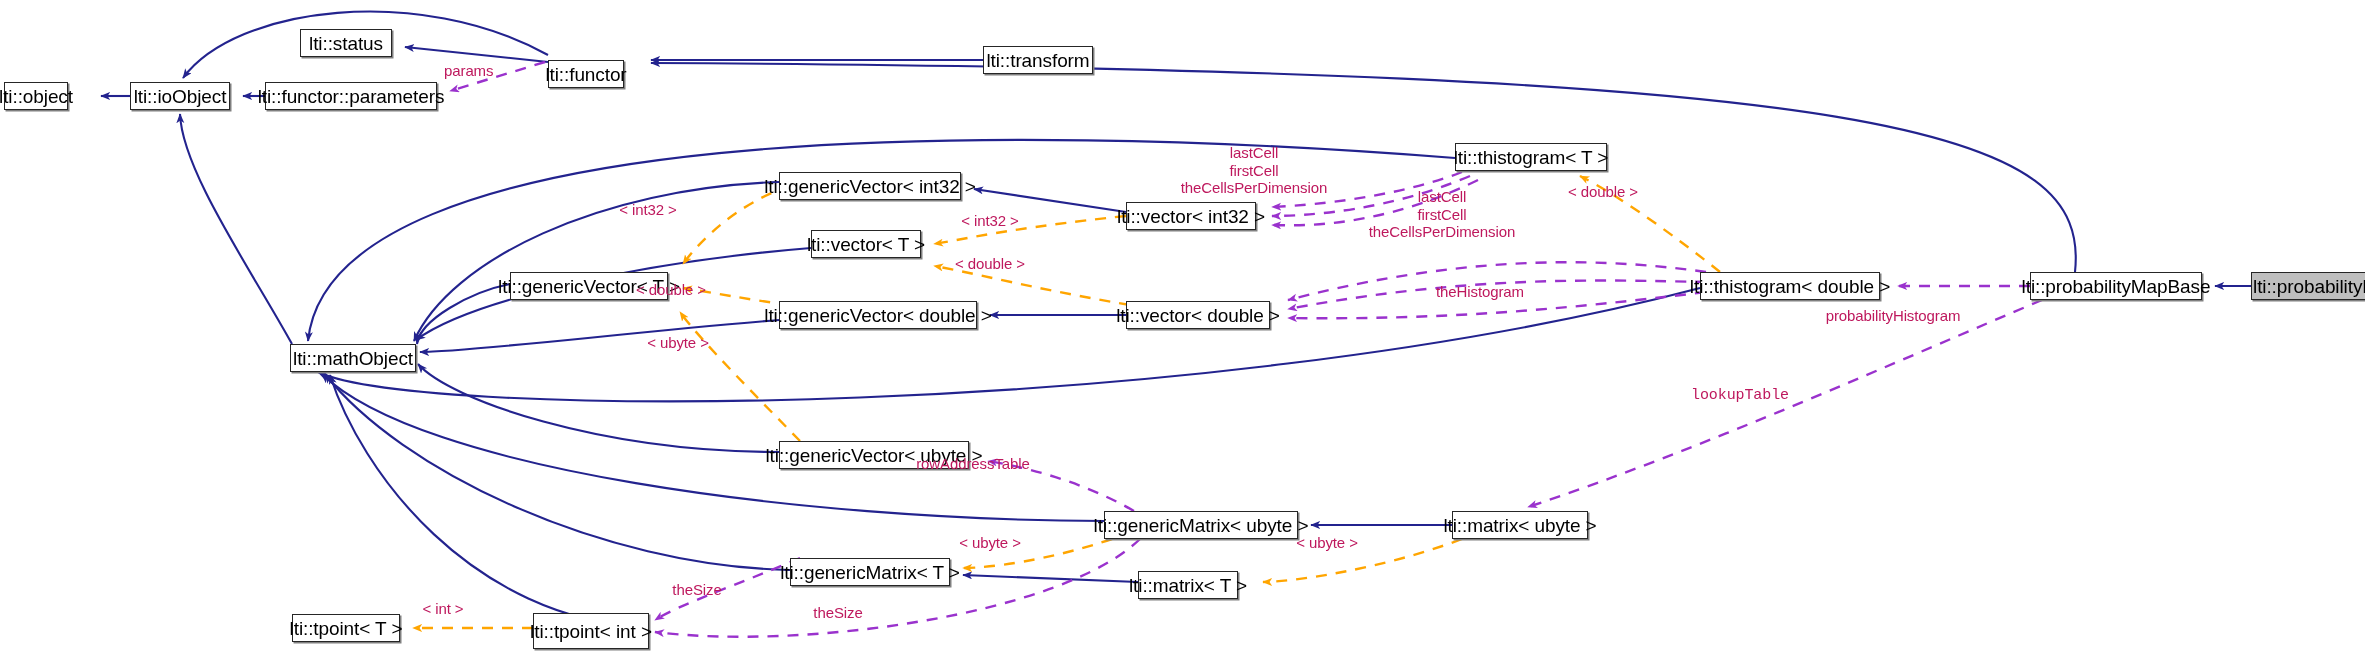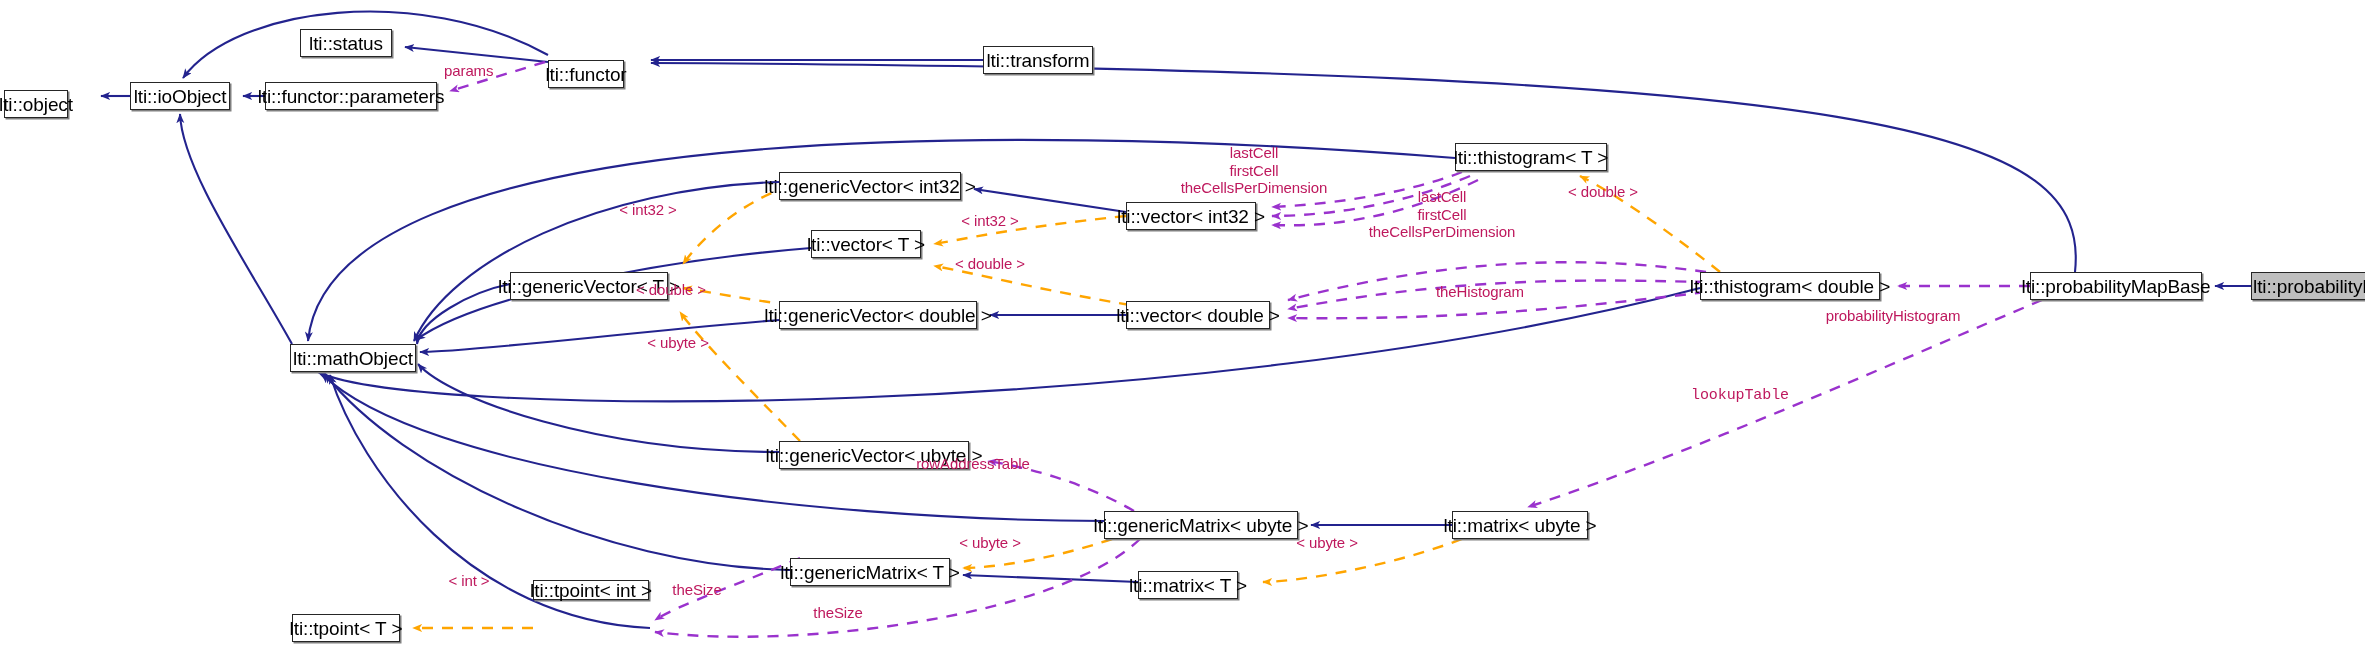--- a/index.html
+++ b/index.html
@@ -161,7 +161,7 @@
   </svg>
 
   <div id="node-layer">
-      <div class="uml-node" style="left: 4px; top: 90px; width: 64px; height: 28px;">lti::object</div>
+      <div class="uml-node" style="left: 4px; top: 82px; width: 64px; height: 28px;">lti::object</div>
       <div class="uml-node" style="left: 130px; top: 82px; width: 100px; height: 28px;">lti::ioObject</div>
       <div class="uml-node" style="left: 300px; top: 29px; width: 92px; height: 28px; text-align: right;">lti::status</div>
       <div class="uml-node" style="left: 265px; top: 82px; width: 172px; height: 28px;">lti::functor::parameters</div>

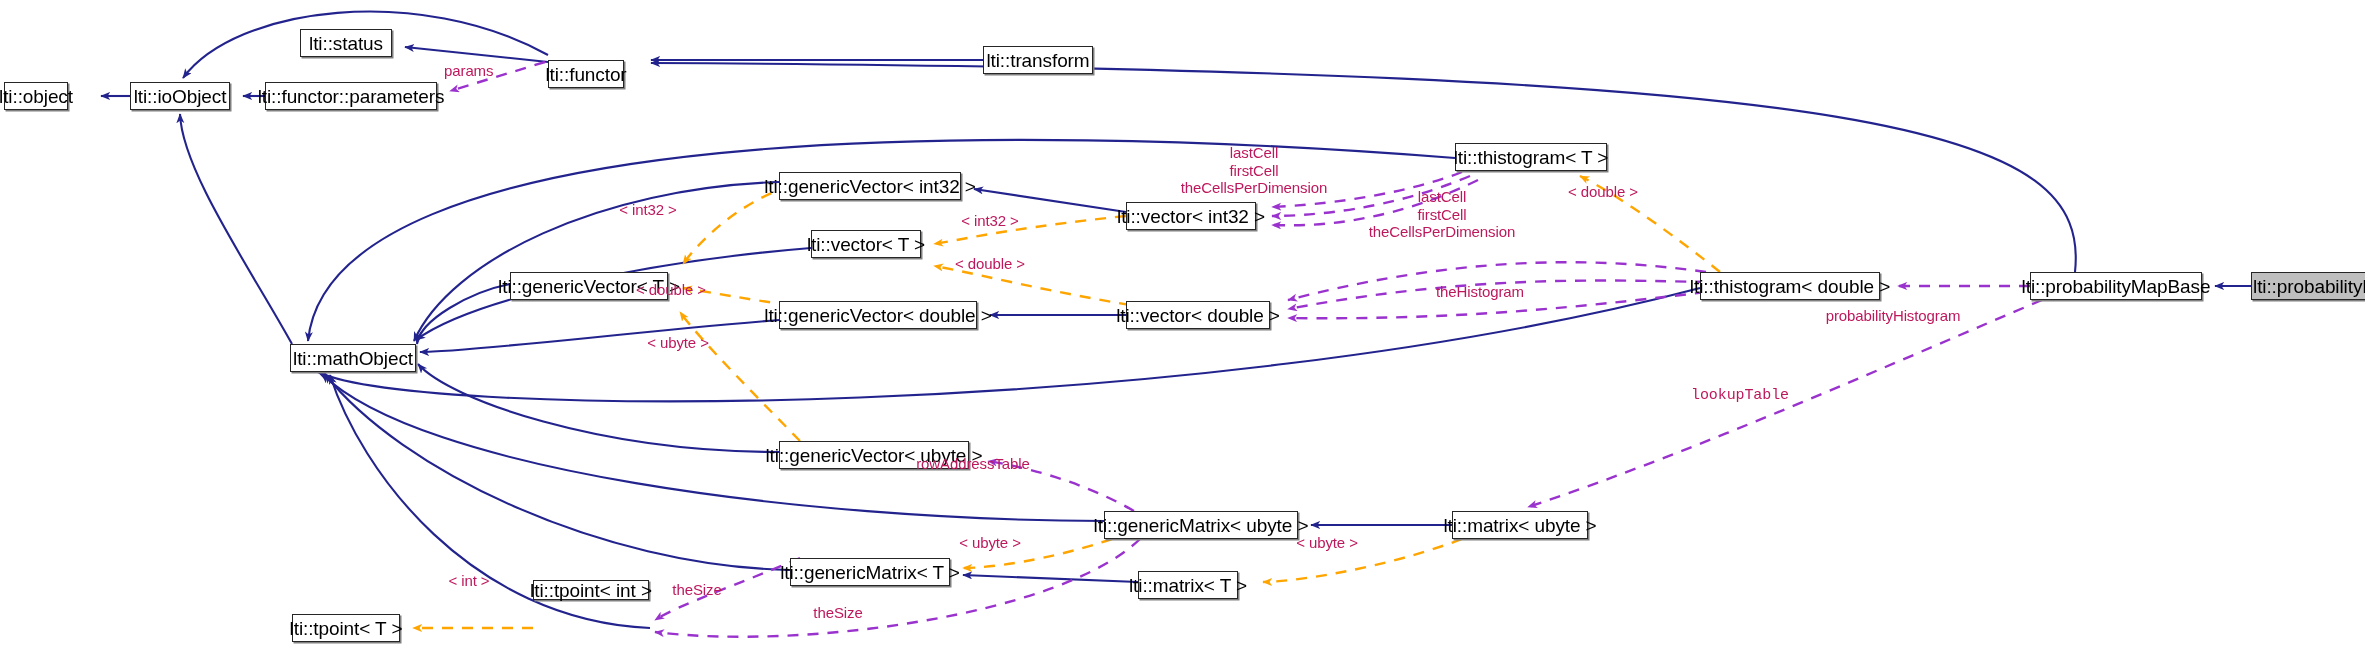--- a/index.html
+++ b/index.html
@@ -222,7 +222,7 @@
       <div class="edge-label" style="left: 1327px; top: 534px; transform: translateX(-50%);">
         <div>&lt; ubyte &gt;</div>
       </div>
-      <div class="edge-label" style="left: 443px; top: 572px; transform: translateX(-50%); margin-left: 26px;">
+      <div class="edge-label" style="left: 443px; top: 600px; transform: translateX(-50%);">
         <div>&lt; int &gt;</div>
       </div>
       <div class="edge-label" style="left: 1480px; top: 283px; transform: translateX(-50%);">

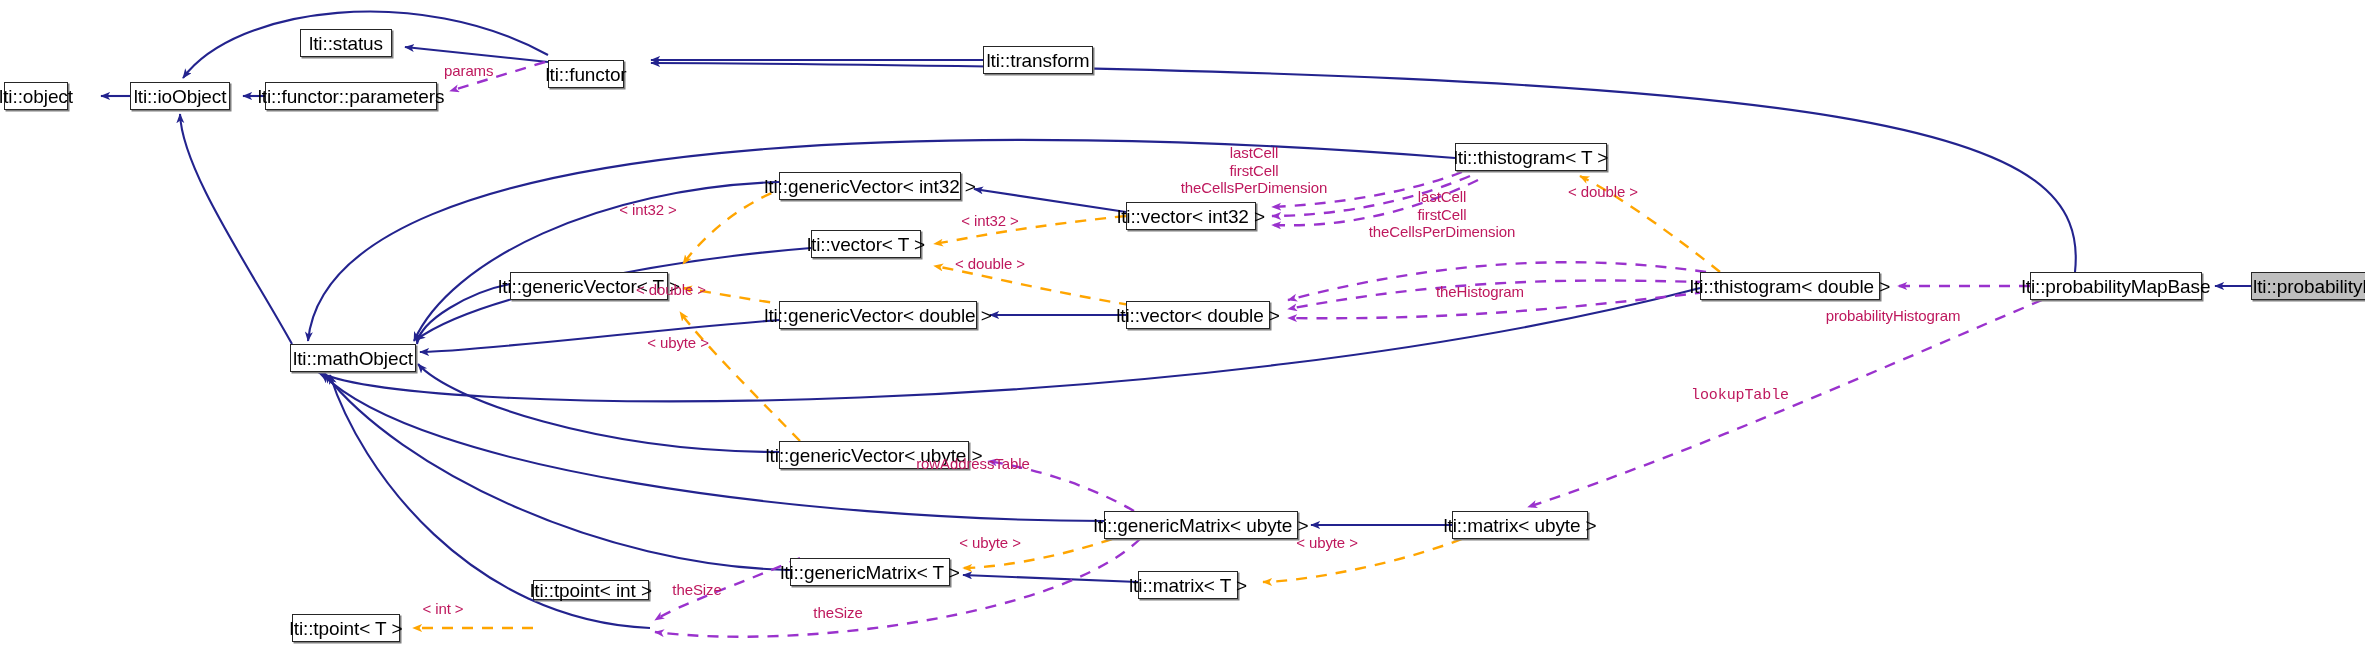--- a/index.html
+++ b/index.html
@@ -182,7 +182,7 @@
       <div class="uml-node" style="left: 1452px; top: 511px; width: 136px; height: 28px;">lti::matrix&lt; ubyte &gt;</div>
       <div class="uml-node" style="left: 1138px; top: 571px; width: 100px; height: 28px;">lti::matrix&lt; T &gt;</div>
       <div class="uml-node" style="left: 292px; top: 614px; width: 108px; height: 28px;">lti::tpoint&lt; T &gt;</div>
-      <div class="uml-node" style="left: 533px; top: 580px; width: 116px; height: 20px;">lti::tpoint&lt; int &gt;</div>
+      <div class="uml-node" style="left: 533px; top: 613px; width: 116px; height: 36px;">lti::tpoint&lt; int &gt;</div>
       <div class="uml-node" style="left: 2030px; top: 272px; width: 172px; height: 28px;">lti::probabilityMapBase</div>
       <div class="uml-node highlight" style="left: 2251px; top: 272px; width: 150px; height: 28px;">lti::probabilityMap</div>
       <div class="edge-label" style="left: 444px; top: 62px;">

